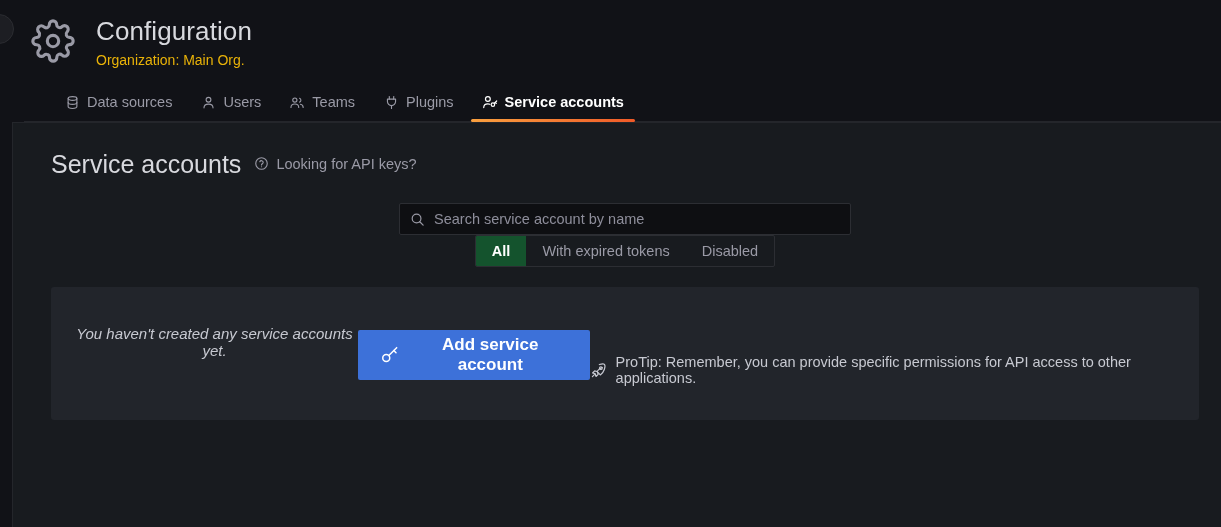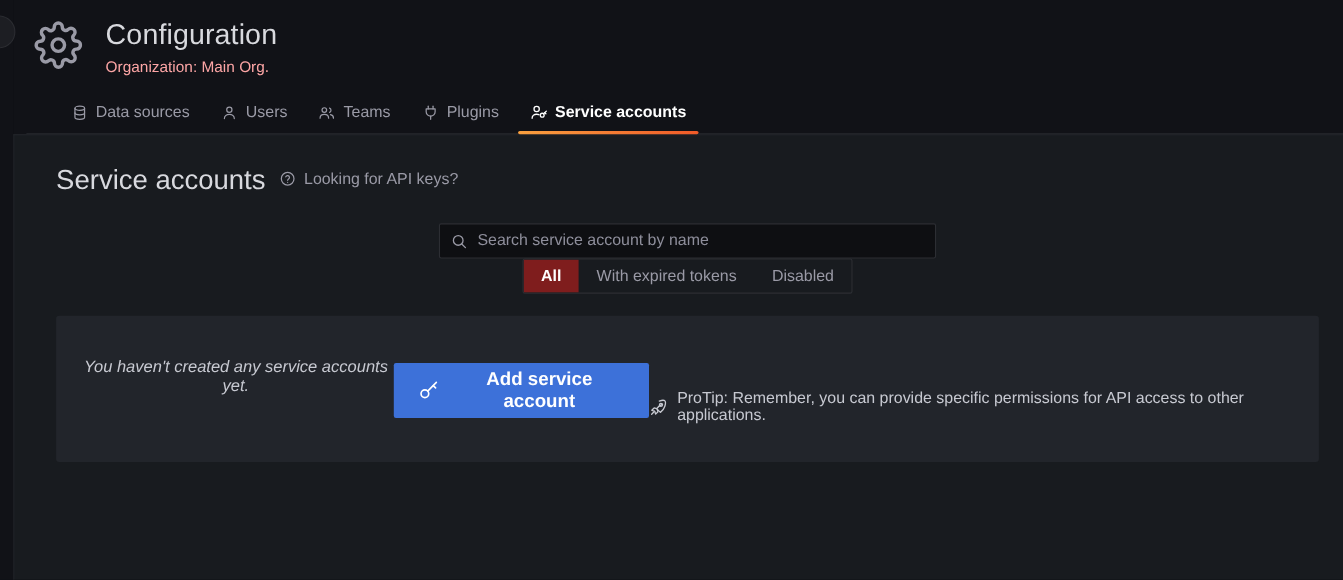--- a/index.html
+++ b/index.html
@@ -92,7 +92,7 @@
   .page-subtitle {
     font-size: 14px;
     line-height: 20px;
-    color: #fca5a5;
+    color: #eab308;
     margin-top: 3px;
   }
 

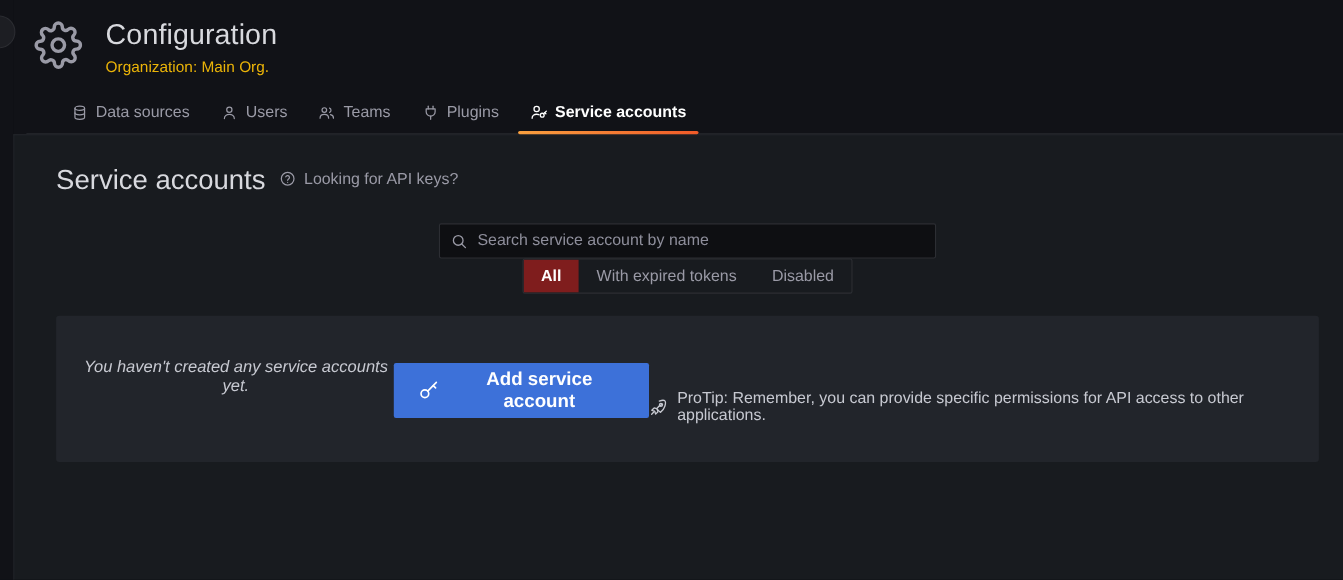--- a/index.html
+++ b/index.html
@@ -237,7 +237,7 @@
     white-space: nowrap;
   }
   .radio-btn.selected {
-    background: #7f1d1d;
+    background: #14532d;
     color: #ffffff;
     font-weight: 700;
   }

